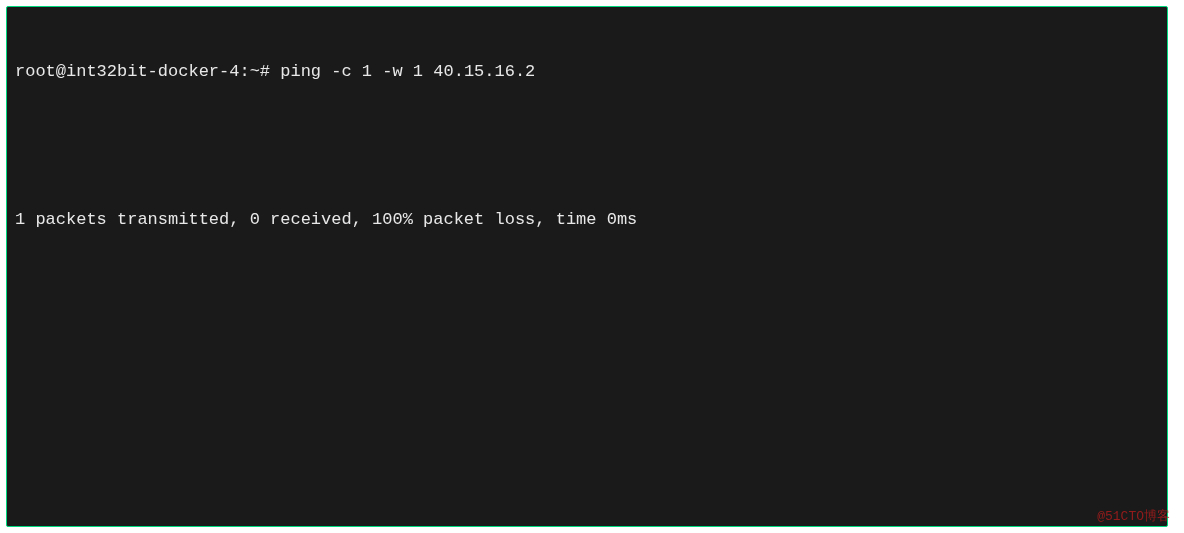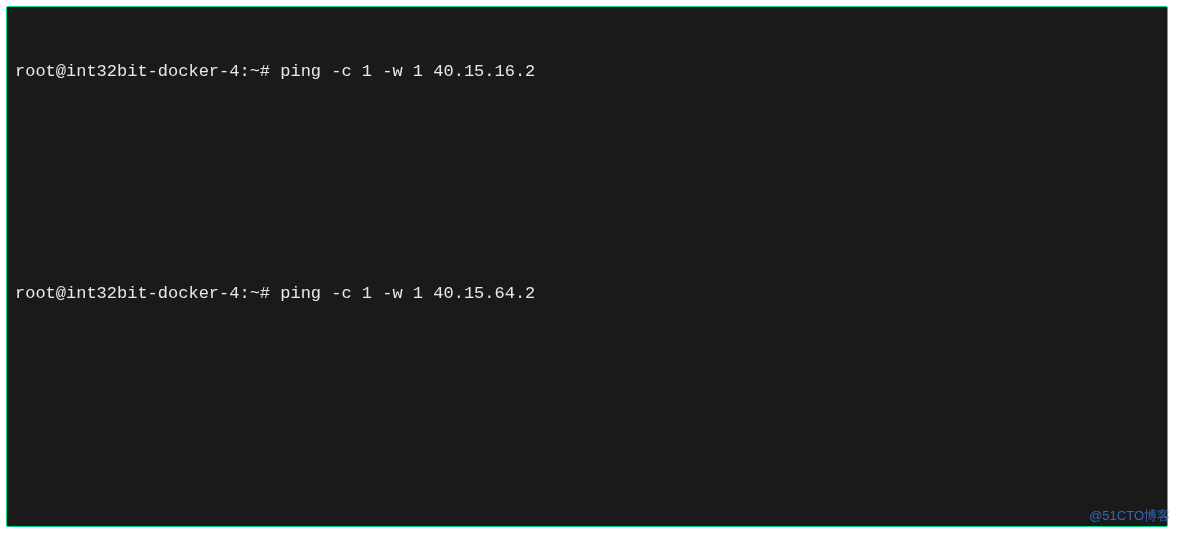--- a/index.html
+++ b/index.html
@@ -56,6 +56,7 @@
   <div class="terminal-content">
     <div class="line"><span>root@int32bit-docker-4:~# </span><span>ping -c 1 -w 1 40.15.16.2</span></div>
     <div class="blank"></div>
+    <div class="line">1 packets transmitted, 0 received, 100% packet loss, time 0ms</div>
     <div class="blank"></div>
     <div class="line"><span>root@int32bit-docker-4:~# </span><span>ping -c 1 -w 1 40.15.64.2</span></div>
     

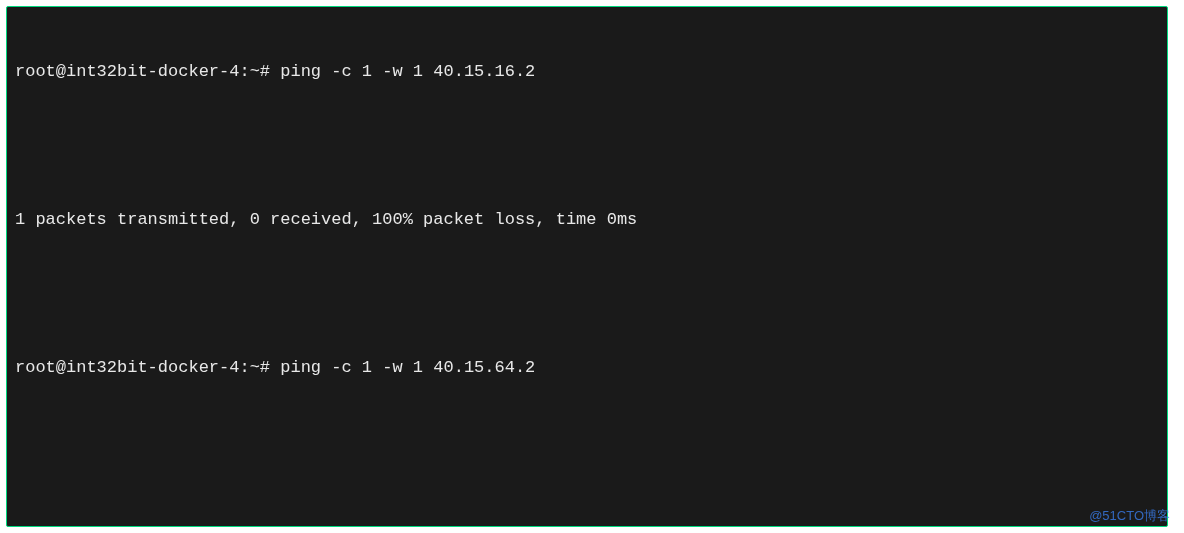--- a/index.html
+++ b/index.html
@@ -58,7 +58,6 @@
     <div class="blank"></div>
     <div class="line">1 packets transmitted, 0 received, 100% packet loss, time 0ms</div>
     <div class="blank"></div>
-    <div class="line"><span>root@int32bit-docker-4:~# </span><span>ping -c 1 -w 1 40.15.64.2</span></div>
     
     
     

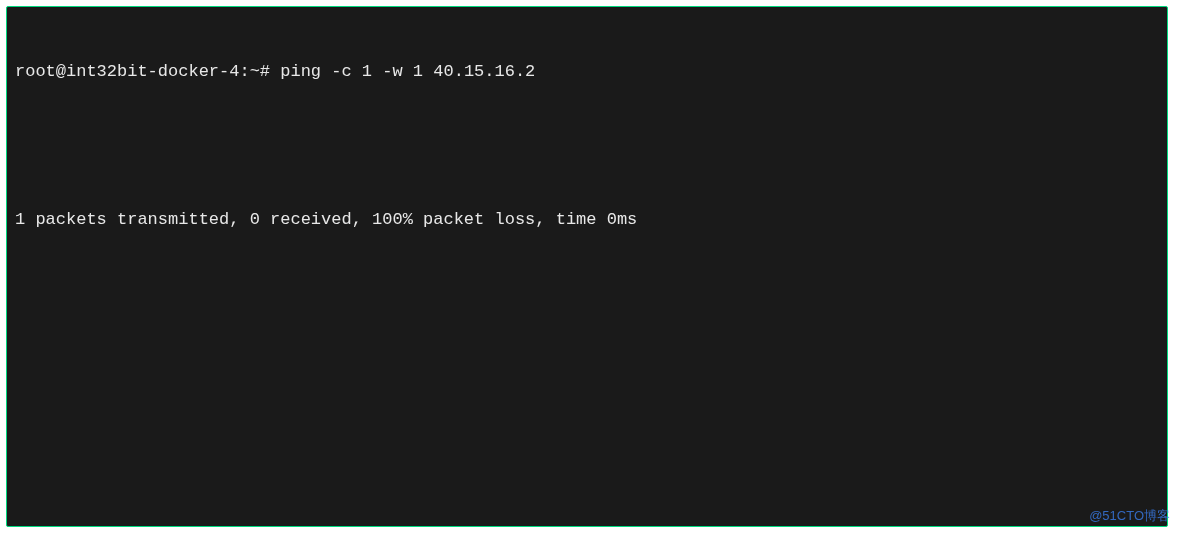--- a/index.html
+++ b/index.html
@@ -43,9 +43,9 @@
       position: absolute;
       bottom: 8px;
       right: 14px;
-      color: #3b82f6;
+      color: #b91c1c;
       font-size: 13px;
-      font-family: Liberation Sans, sans-serif;
+      font-family: Liberation Mono, monospace;
       opacity: 0.75;
     }
   </style>

